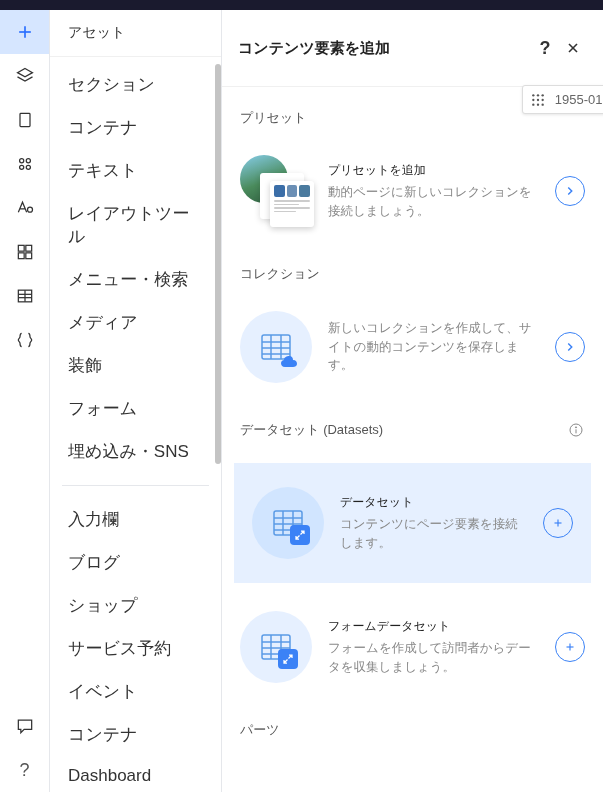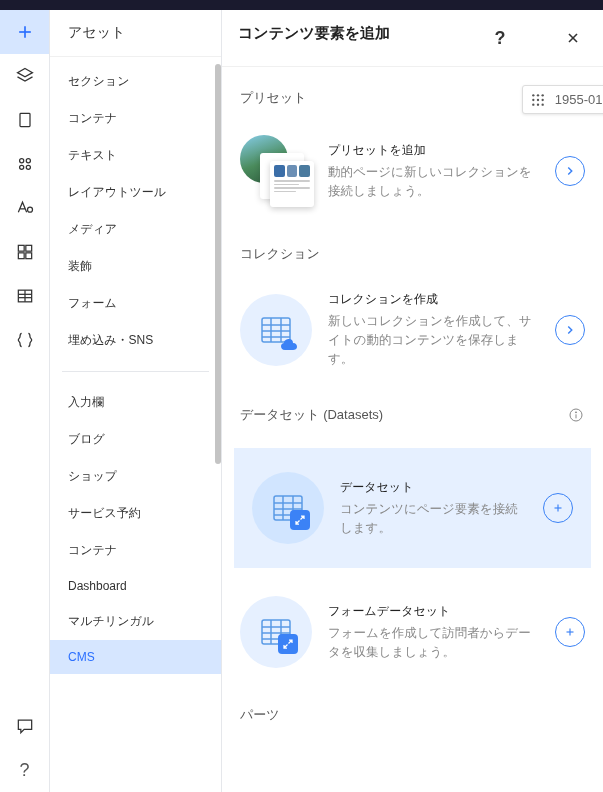--- a/index.html
+++ b/index.html
@@ -25,7 +25,7 @@
     .sidebar-scrollbar { position: absolute; right: 0; top: 54px; width: 6px; height: 400px; background: #c4c4c4; border-radius: 3px; }
     
     .content-panel { flex: 1; display: flex; flex-direction: column; background: #fff; position: relative; }
-    .content-header { display: flex; padding: 14px 16px; border-bottom: 1px solid #f0f0f0; gap: 45px; }
+    .content-header { display: flex; align-items: center; padding: 24px 16px; border-bottom: 1px solid #f0f0f0; }
     .content-title { flex: 1; font-size: 15px; font-weight: 600; color: #222; }
     .header-btn { width: 28px; height: 28px; display: flex; align-items: center; justify-content: center; cursor: pointer; color: #333; font-size: 18px; }
     

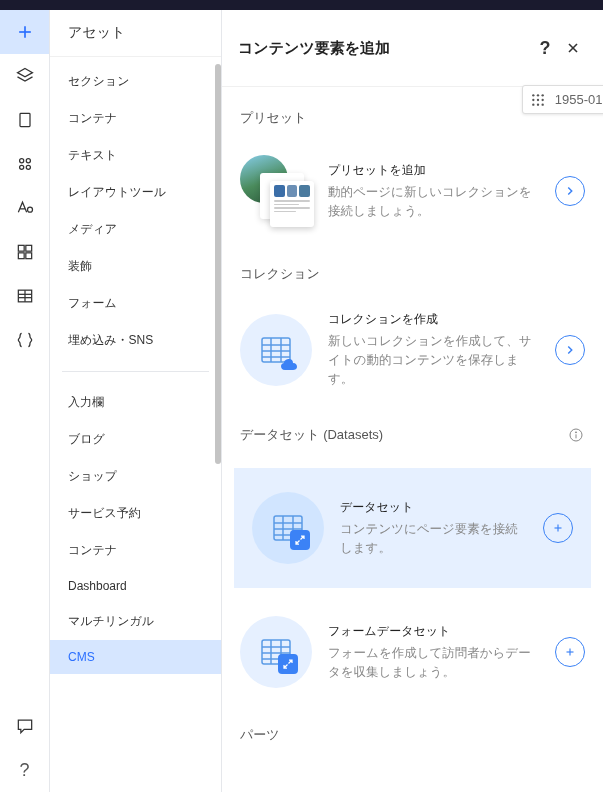--- a/index.html
+++ b/index.html
@@ -20,7 +20,7 @@
     .sidebar-scroll { flex: 1; overflow-y: auto; }
     .sidebar-group { padding: 6px 0; }
     .sidebar-divider { height: 1px; background: #e5e7eb; margin: 6px 12px; }
-    .sidebar-item { padding: 10px 18px; font-size: 12px; color: #333; cursor: pointer; }
+    .sidebar-item { padding: 10px 18px; font-size: 17px; color: #333; cursor: pointer; }
     .sidebar-item.active { background: #d6e6ff; color: #2b6fff; }
     .sidebar-scrollbar { position: absolute; right: 0; top: 54px; width: 6px; height: 400px; background: #c4c4c4; border-radius: 3px; }
     

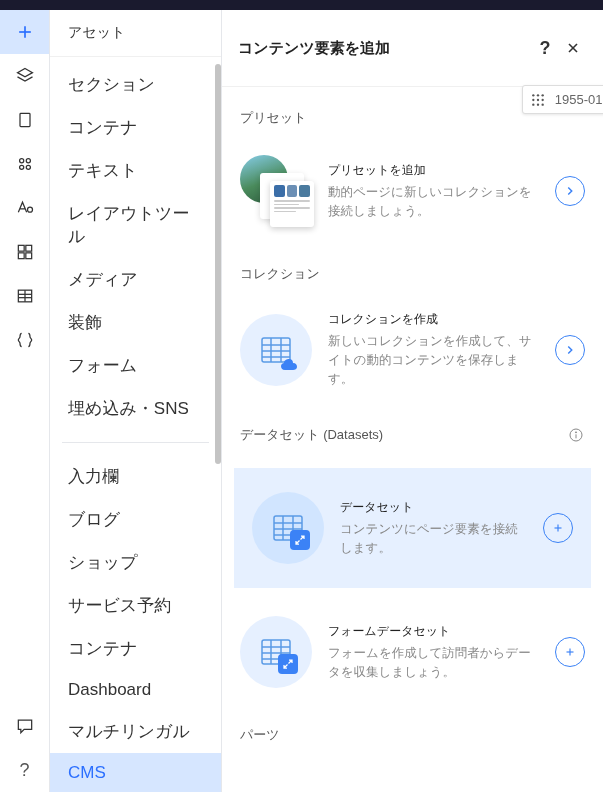--- a/index.html
+++ b/index.html
@@ -145,6 +145,7 @@
         <div class="sidebar-item">コンテナ</div>
         <div class="sidebar-item">テキスト</div>
         <div class="sidebar-item">レイアウトツール</div>
+        <div class="sidebar-item">メニュー・検索</div>
         <div class="sidebar-item">メディア</div>
         <div class="sidebar-item">装飾</div>
         <div class="sidebar-item">フォーム</div>

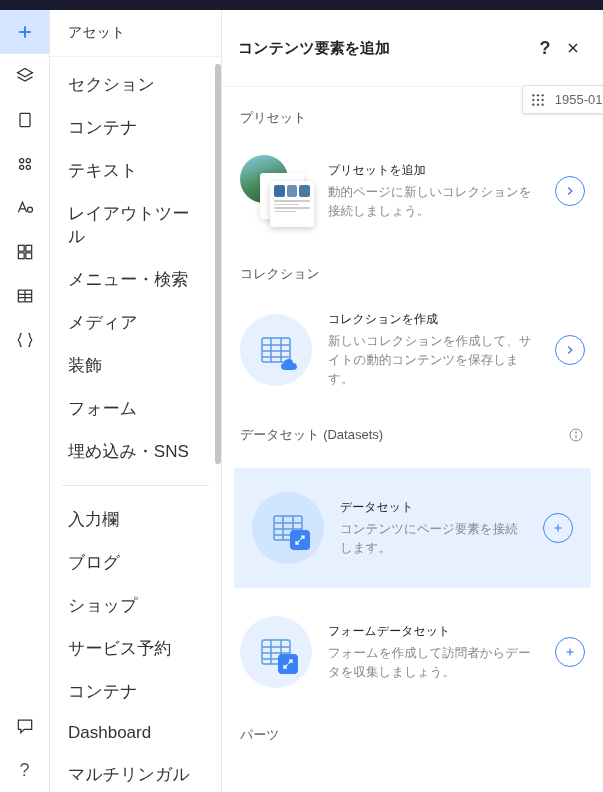--- a/index.html
+++ b/index.html
@@ -250,7 +250,6 @@
           </div>
         </div>
         <div class="card-body">
-          <div class="card-title">コレクションを作成</div>
           <div class="card-desc">新しいコレクションを作成して、サイトの動的コンテンツを保存します。</div>
         </div>
         <div class="card-action">

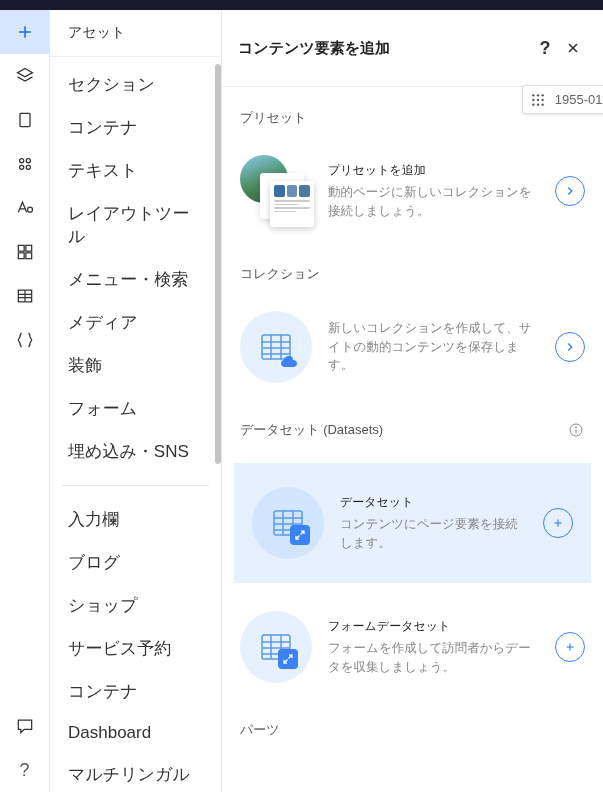--- a/index.html
+++ b/index.html
@@ -157,6 +157,7 @@
         <div class="sidebar-item">ブログ</div>
         <div class="sidebar-item">ショップ</div>
         <div class="sidebar-item">サービス予約</div>
+        <div class="sidebar-item">イベント</div>
         <div class="sidebar-item">コンテナ</div>
         <div class="sidebar-item">Dashboard</div>
         <div class="sidebar-item">マルチリンガル</div>

